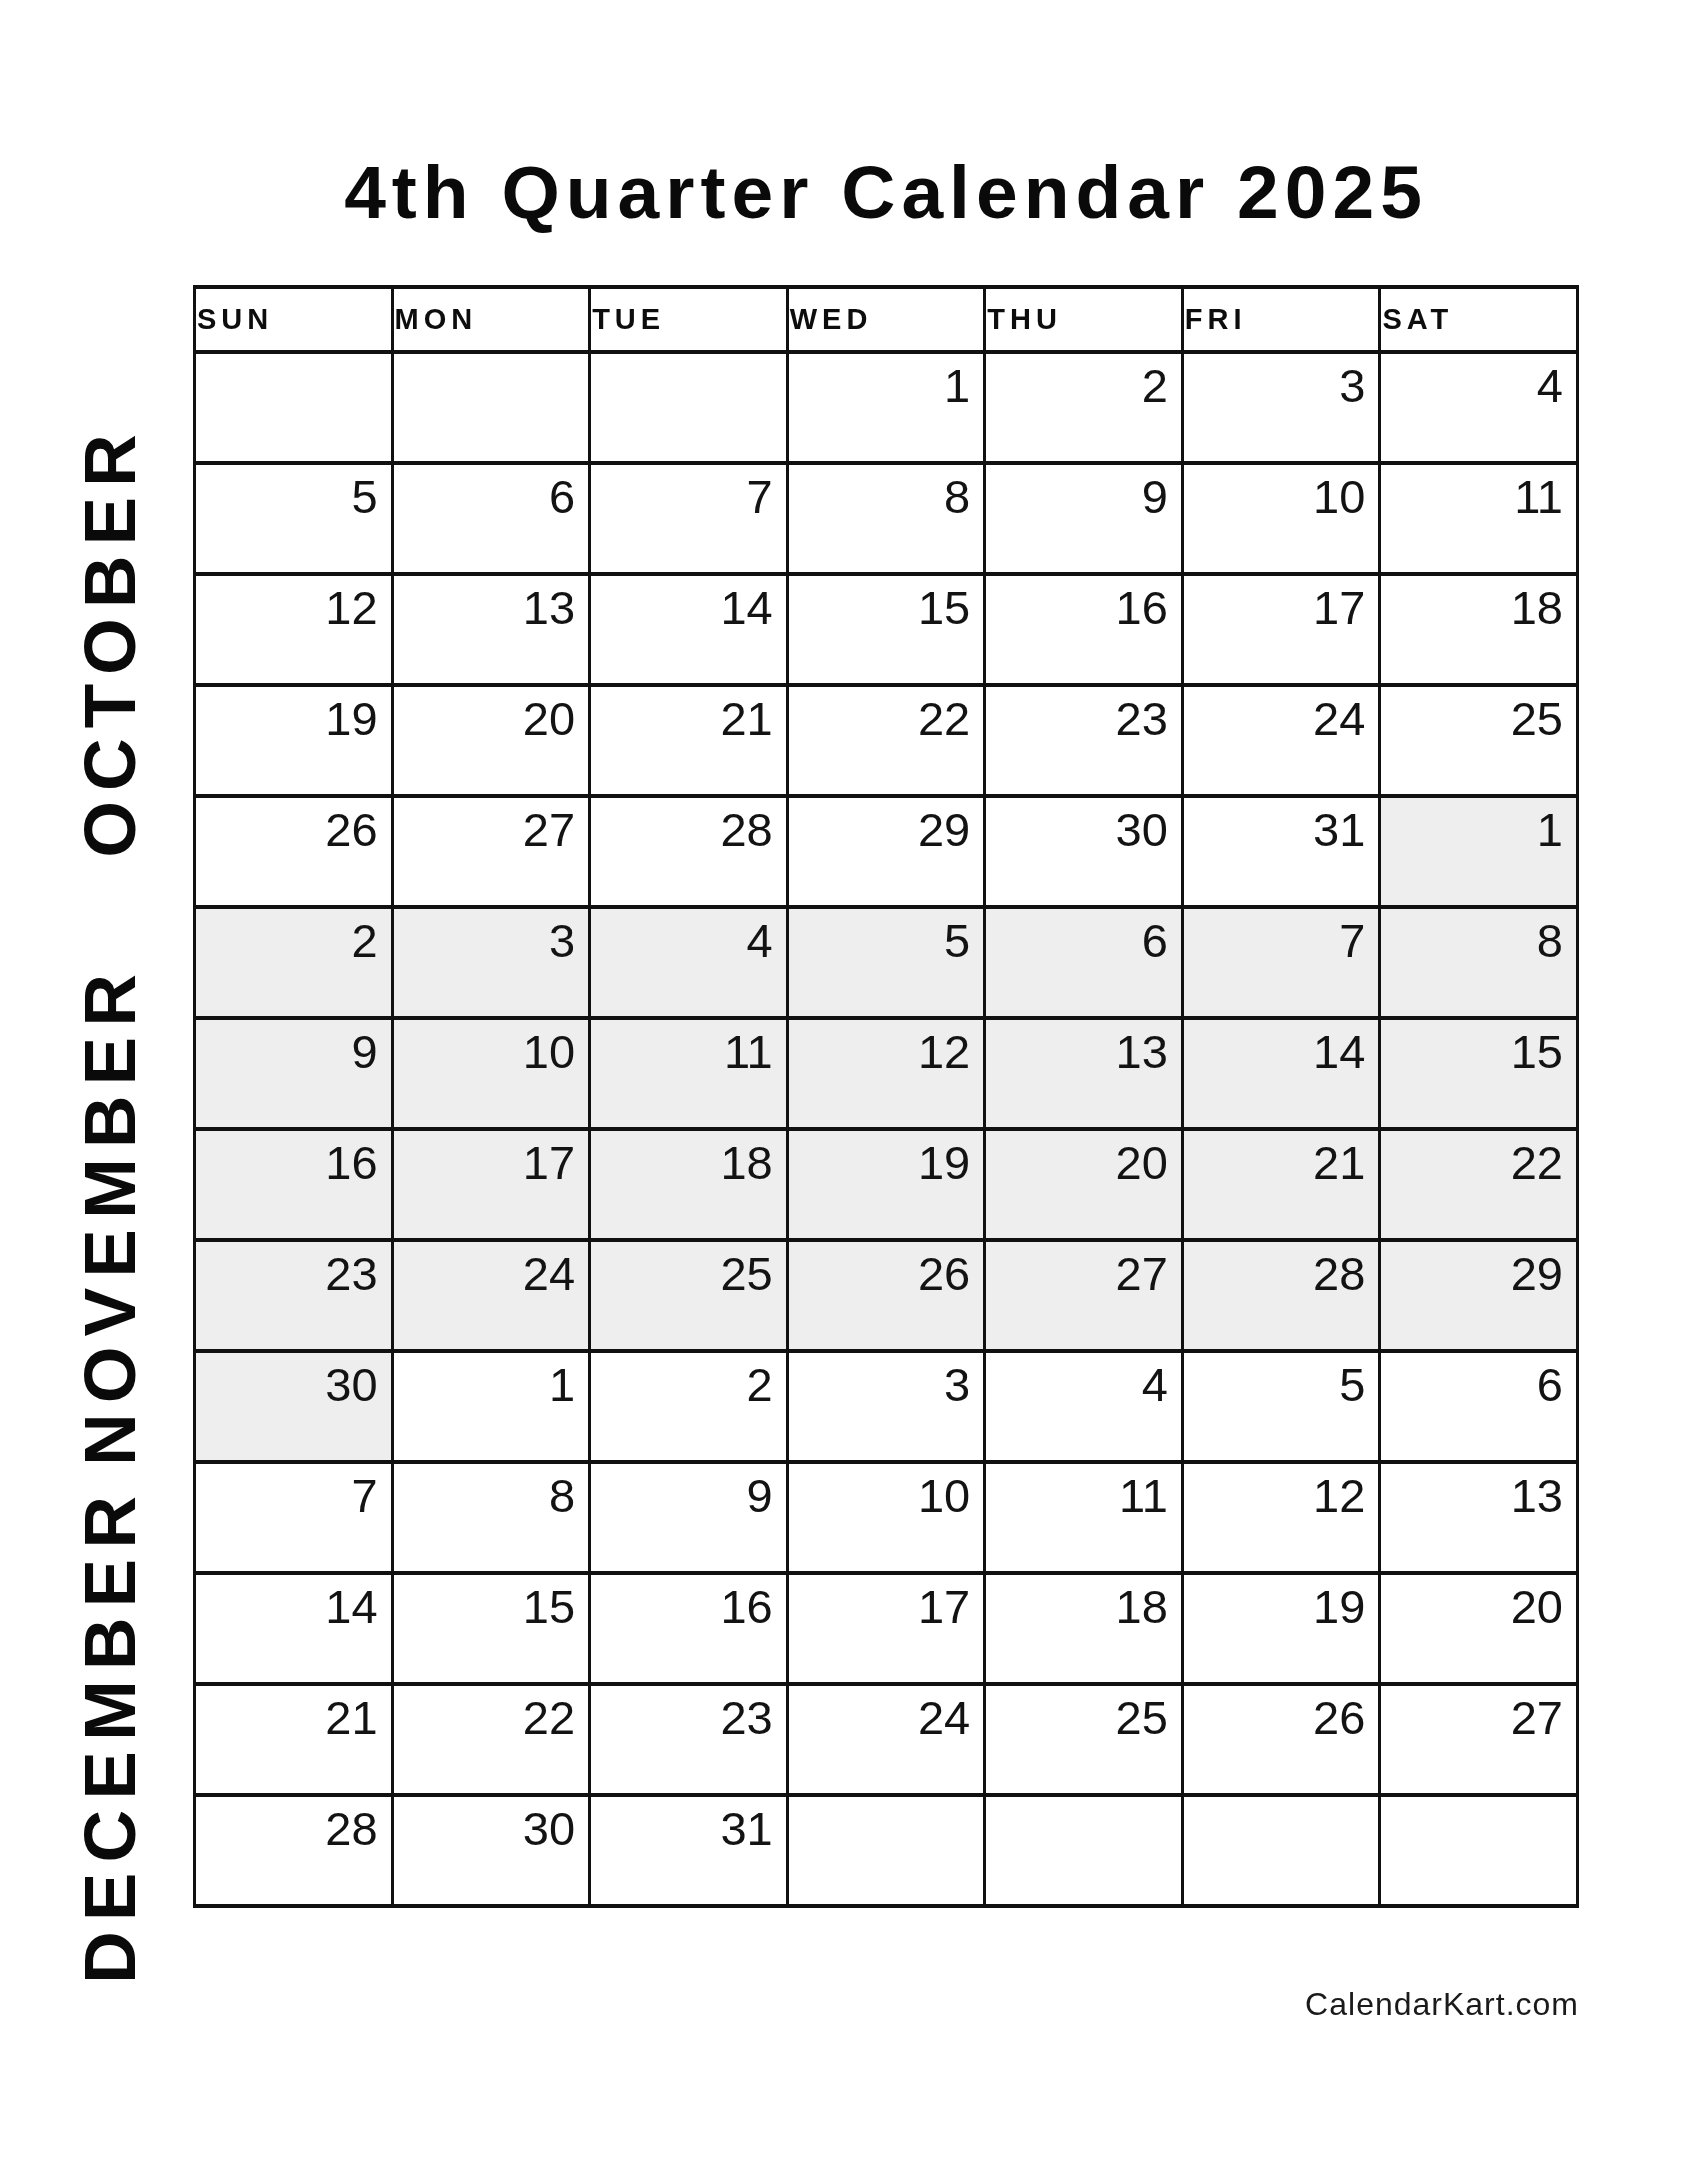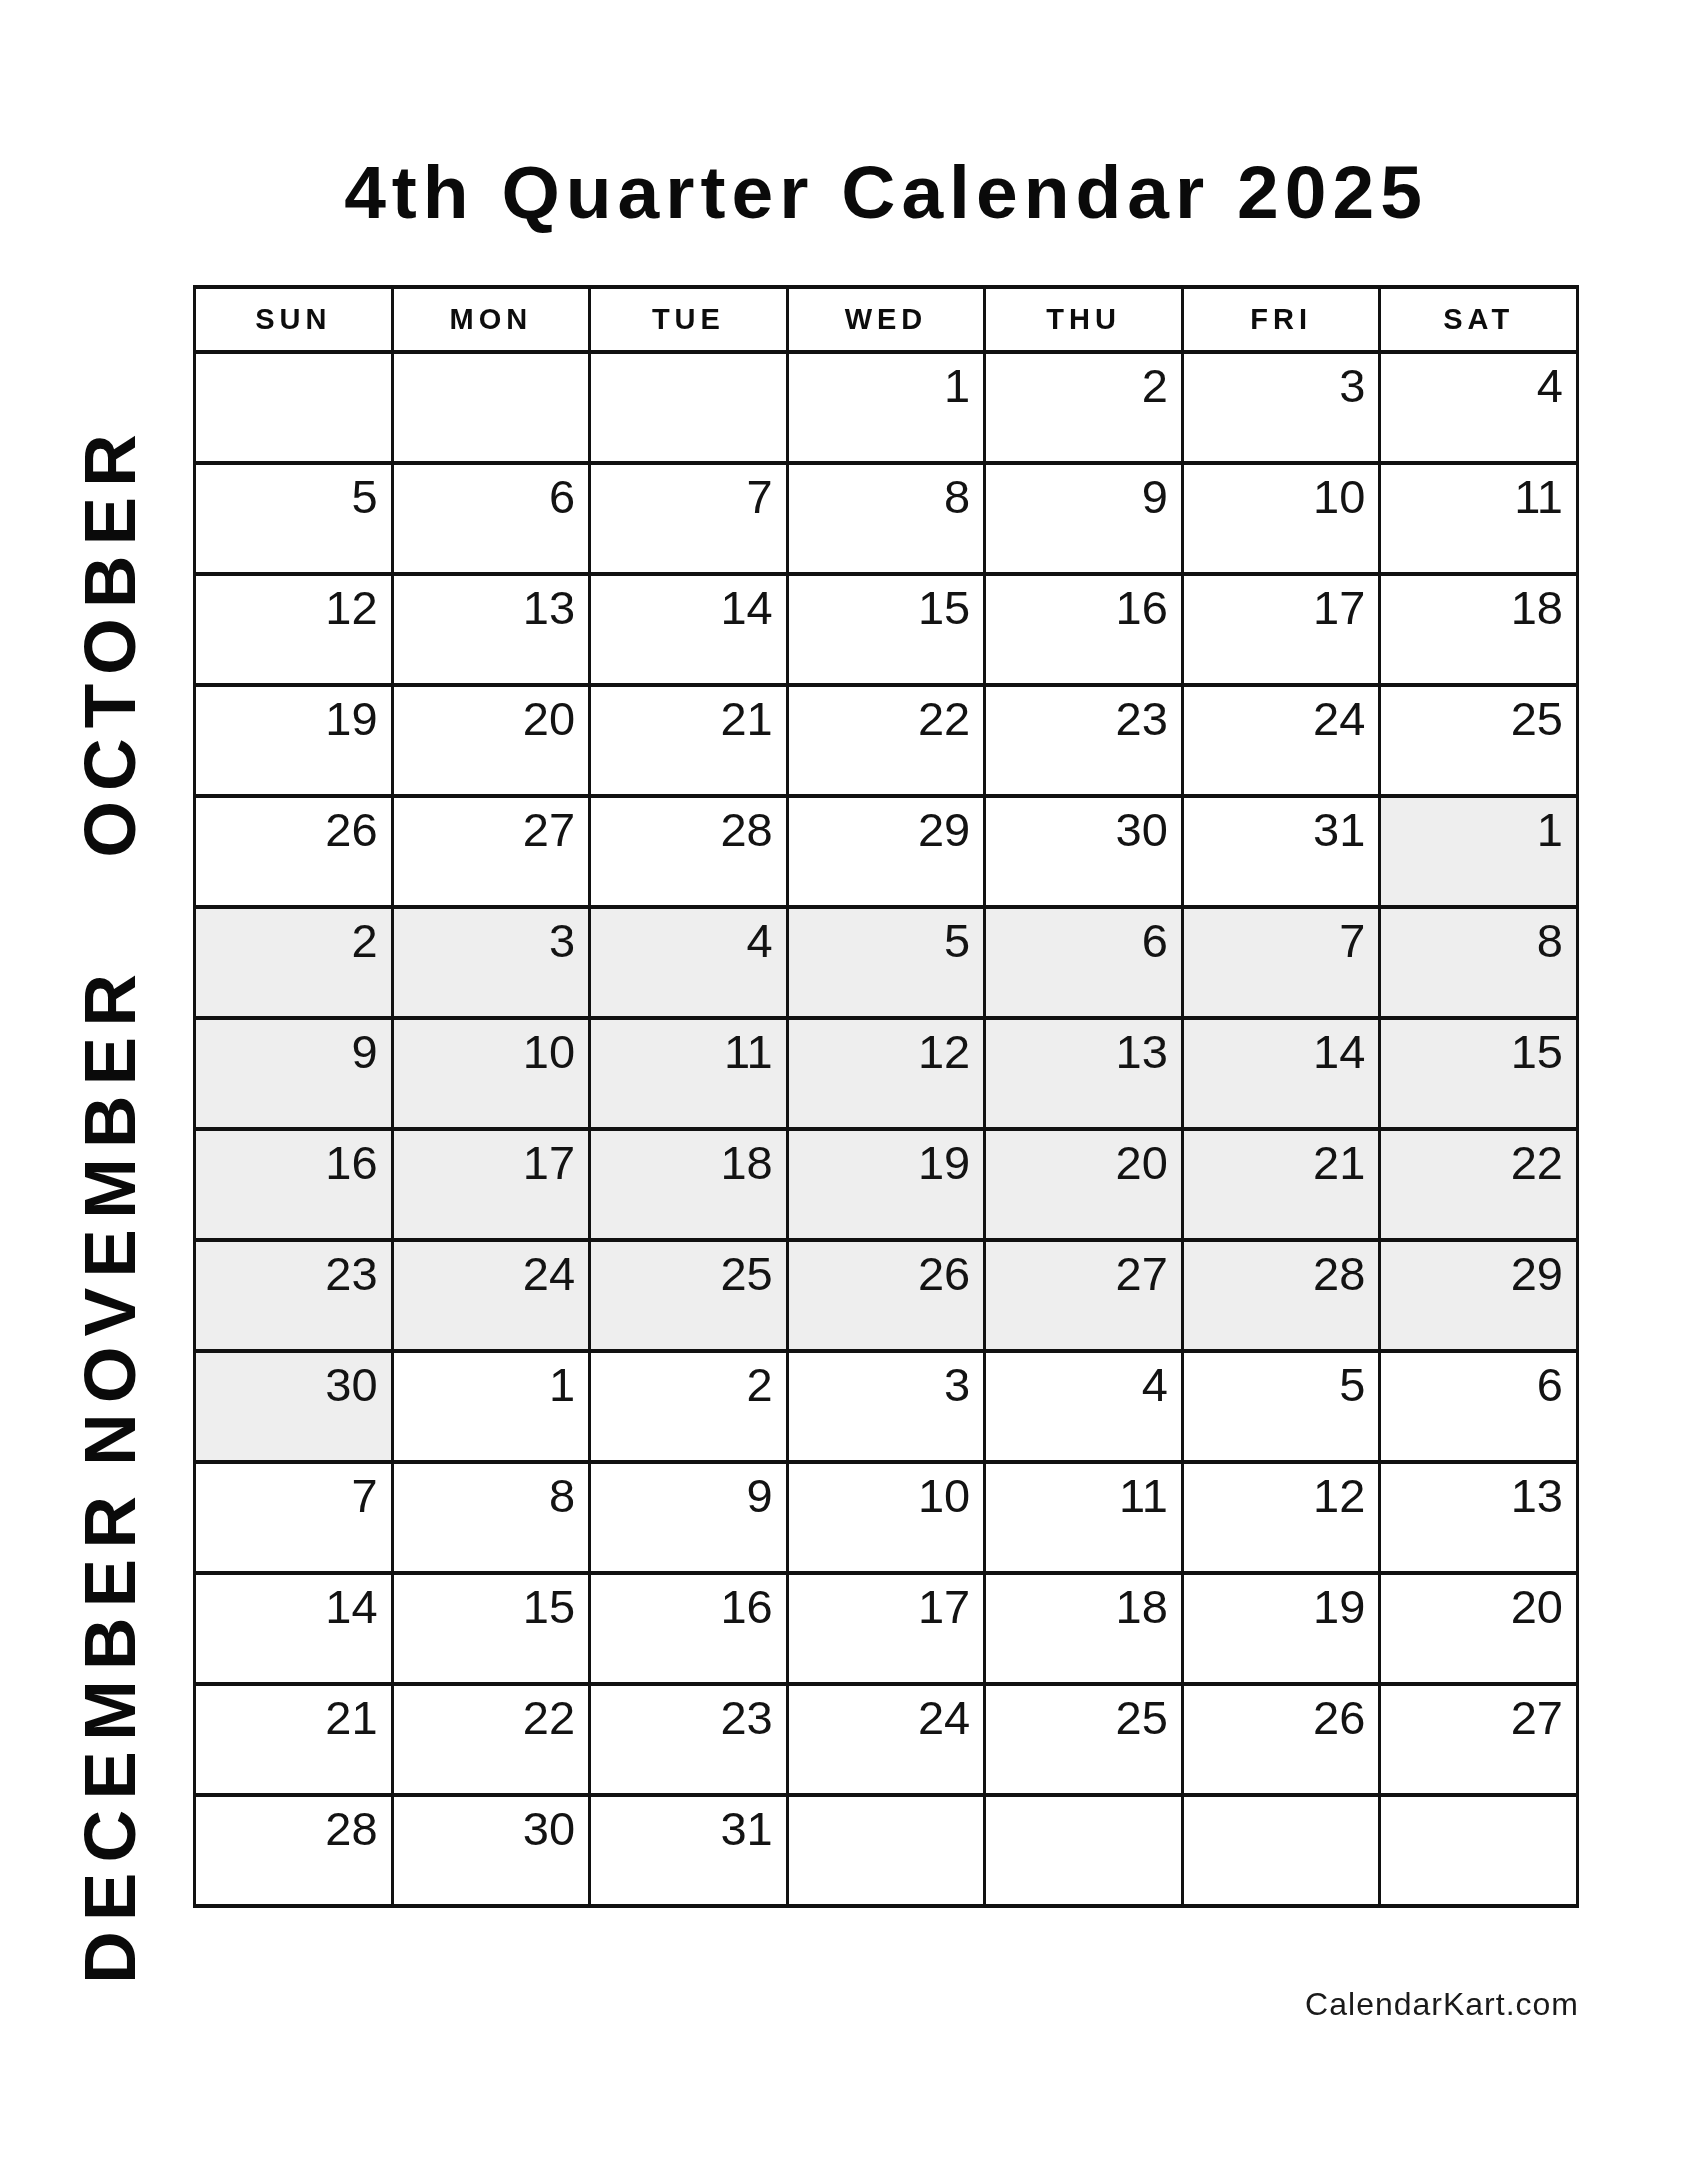--- a/index.html
+++ b/index.html
@@ -46,7 +46,7 @@
     font-size: 29px;
     font-weight: bold;
     letter-spacing: 5px;
-    text-align: center;
+    text-align: left;
     vertical-align: middle;
     background: #ffffff;
     color: #0d0d0d;

